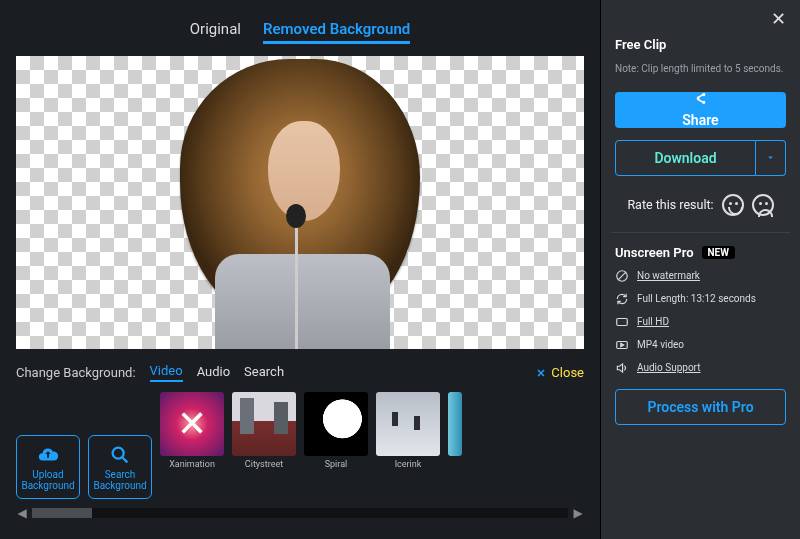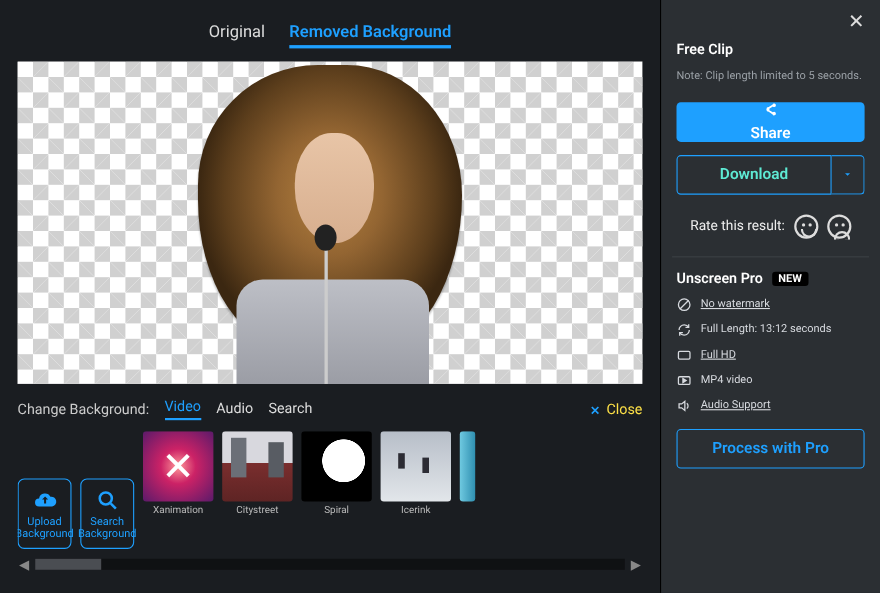--- a/index.html
+++ b/index.html
@@ -58,7 +58,7 @@
   .bg-close { margin-left:auto; color:#fde047; font-size:13px; cursor:pointer; display:flex; align-items:center; gap:4px; }
   .thumbs-wrap { display:flex; align-items:flex-start; gap:8px; margin-top:10px; overflow:hidden; }
   .sq-btn {
-    width:49px; height:64px; border:1.5px solid #1ea0ff; border-radius:6px;
+    width:64px; height:64px; border:1.5px solid #1ea0ff; border-radius:6px;
     color:#1ea0ff; font-size:10px; display:flex; flex-direction:column;
     align-items:center; justify-content:center; gap:3px; cursor:pointer; text-align:center;margin-top:43px;
   }

